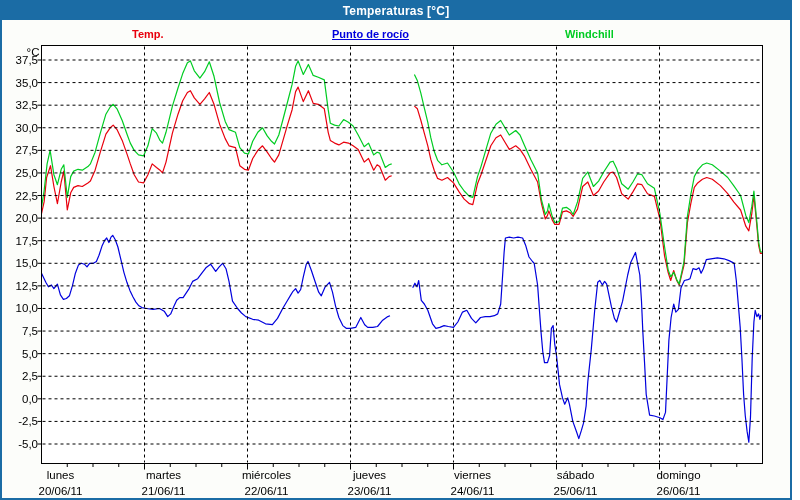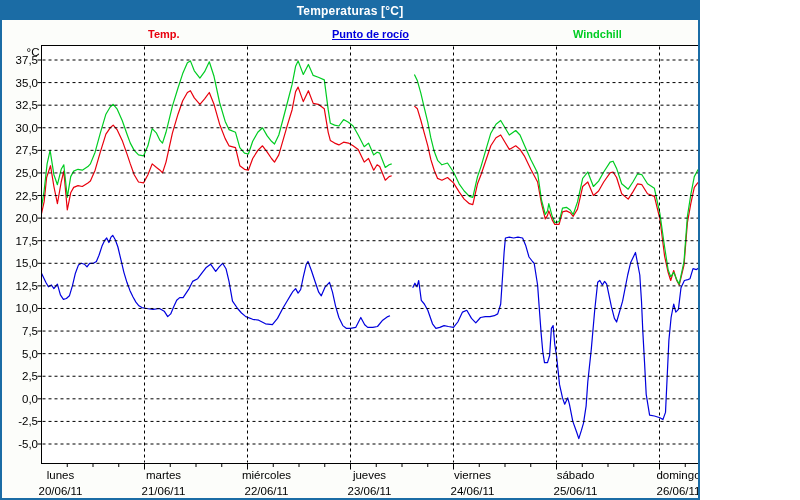--- a/index.html
+++ b/index.html
@@ -5,7 +5,7 @@
   html,body{margin:0;padding:0;}
   body{font-family:"Liberation Sans","DejaVu Sans",sans-serif;}
   .window{
-    position:relative;width:700px;height:500px;box-sizing:border-box;
+    position:relative;width:792px;height:500px;box-sizing:border-box;
     background:#fcfdfa;border:2px solid #1b6ca5;overflow:hidden;
   }
   .titlebar{

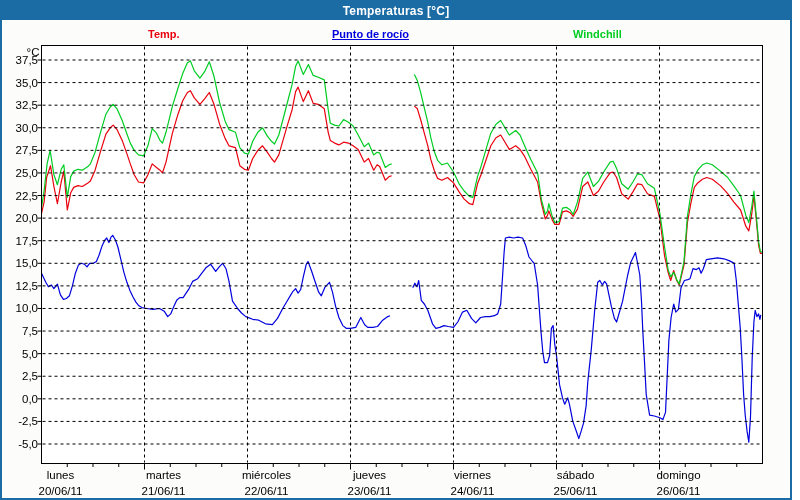--- a/index.html
+++ b/index.html
@@ -16,7 +16,7 @@
   .legend{
     position:absolute;top:26px;font-size:11px;font-weight:bold;white-space:nowrap;
   }
-  #legend-temp{left:146px;}
+  #legend-temp{left:130px;}
   #legend-dew{left:330px;text-decoration:underline;}
   #legend-wind{left:563px;margin-left:8px;}
   svg{position:absolute;left:0;top:0;}

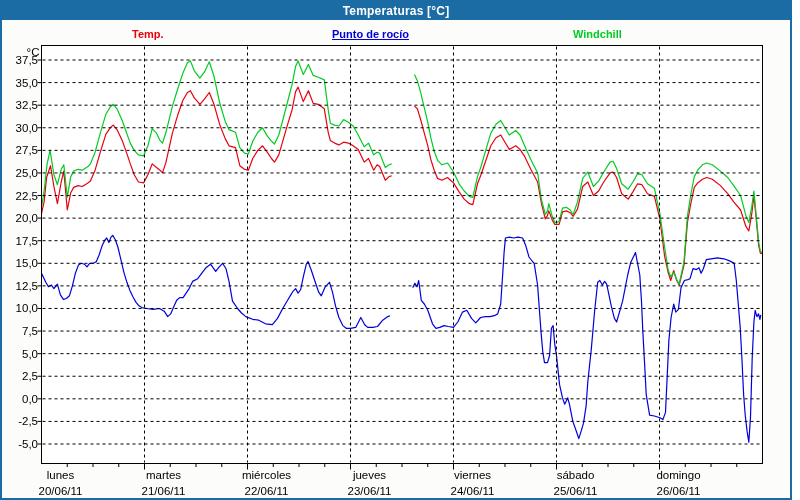--- a/index.html
+++ b/index.html
@@ -18,7 +18,7 @@
   }
   #legend-temp{left:130px;}
   #legend-dew{left:330px;text-decoration:underline;}
-  #legend-wind{left:563px;margin-left:8px;}
+  #legend-wind{left:563px;}
   svg{position:absolute;left:0;top:0;}
 </style>
 </head>

